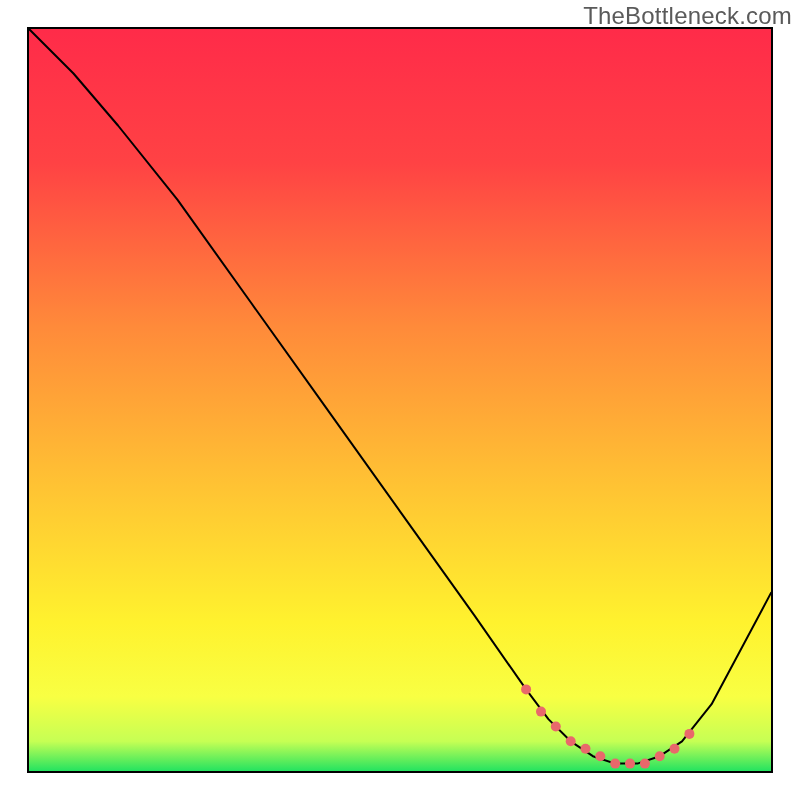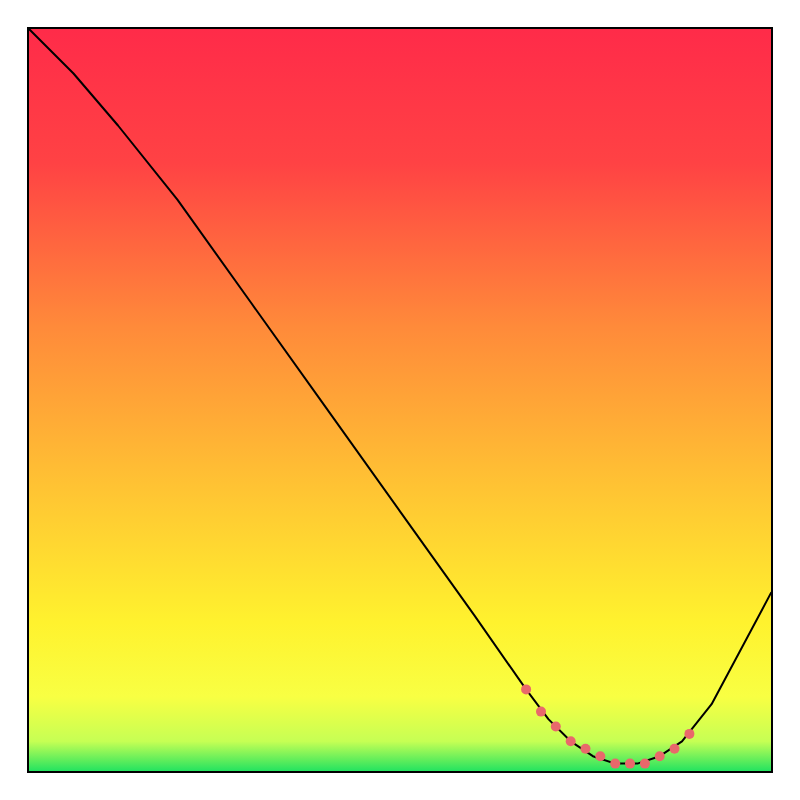--- a/index.html
+++ b/index.html
@@ -48,6 +48,7 @@
 <body>
 <div class="frame">
 
+  <div class="watermark">TheBottleneck.com</div>
 
   <div class="plot-box"></div>
 

